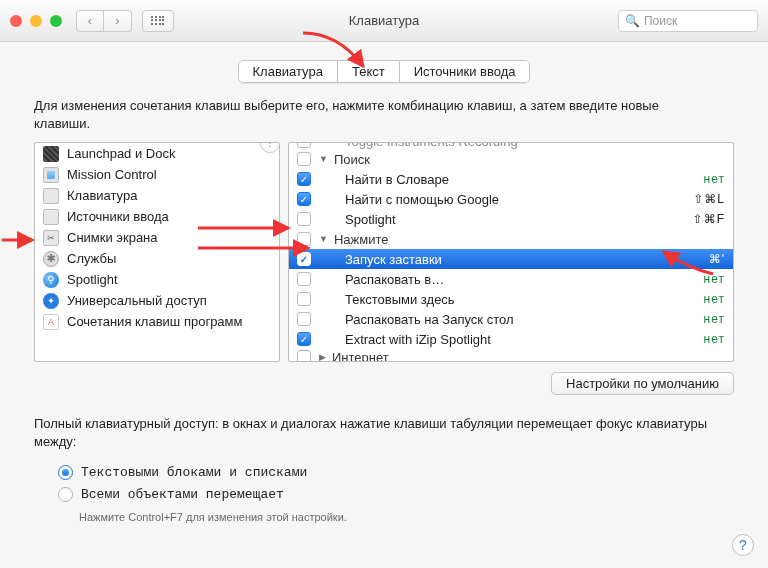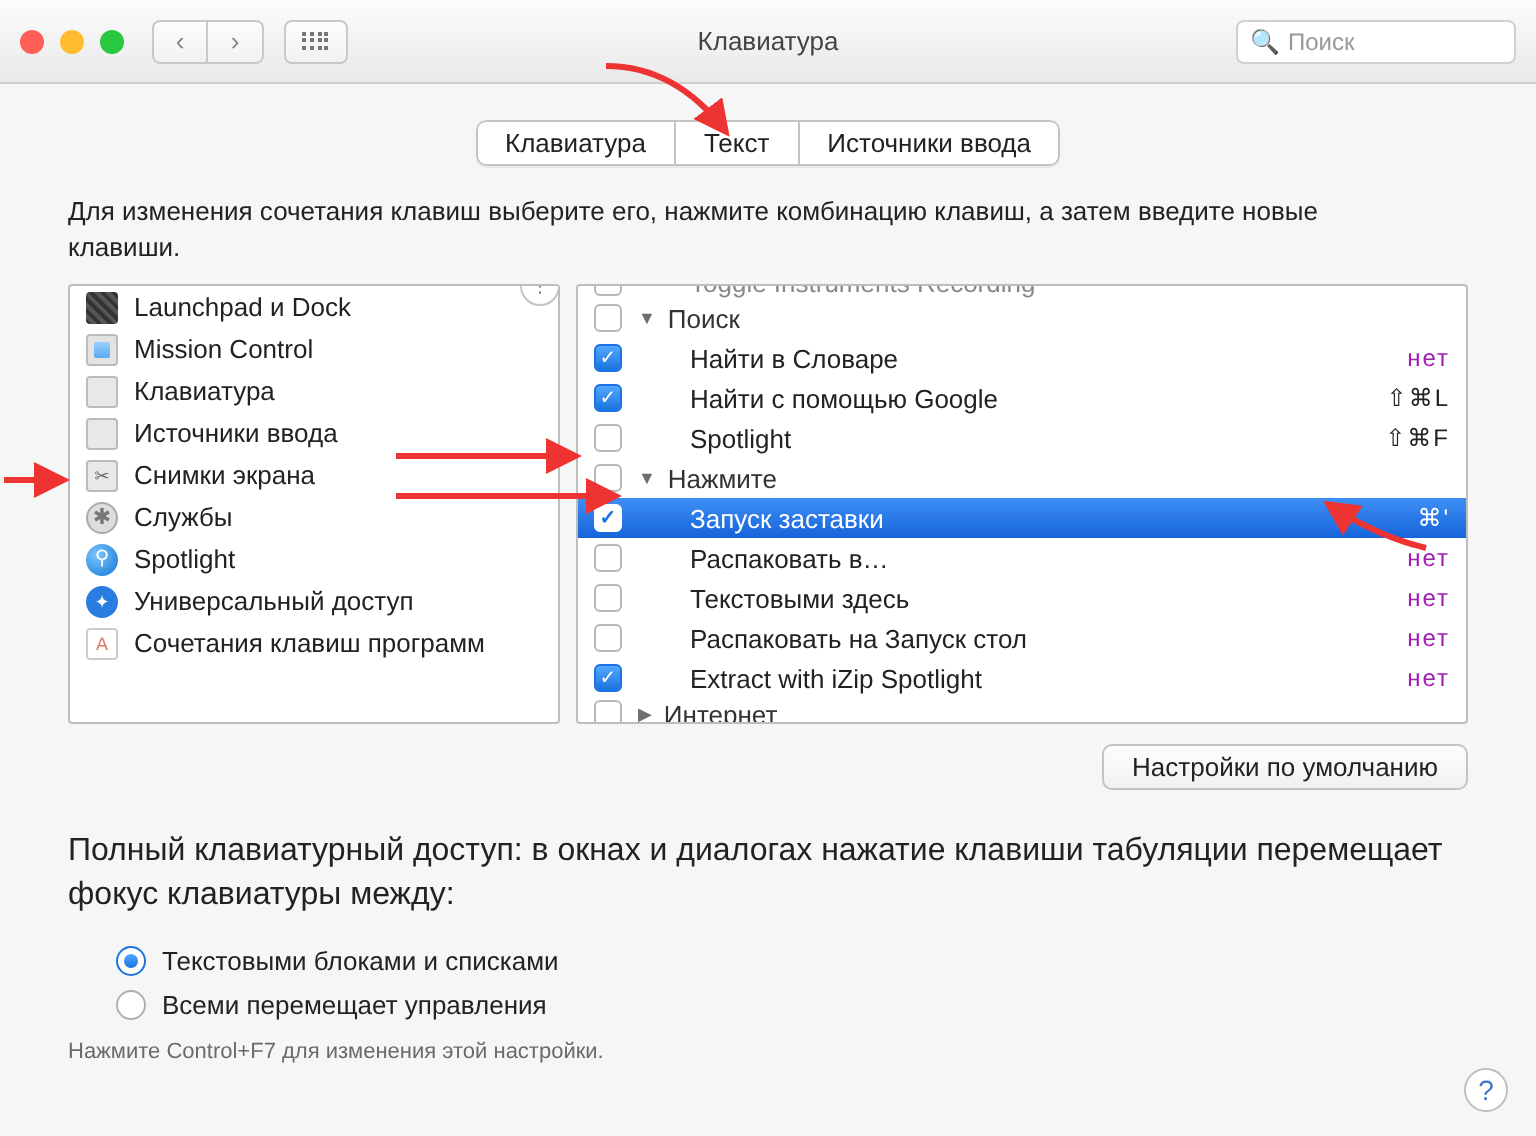--- a/index.html
+++ b/index.html
@@ -63,7 +63,7 @@
   .svrow .indent1 { width: 22px; flex-shrink:0; }
   .svrow .itemlabel { flex:1; white-space:nowrap; overflow:hidden; text-overflow:ellipsis; }
   .svrow .short { font-size:12px; letter-spacing:1px; }
-  .svrow .short.dim { color:#a21caf; }
+  .svrow .short.dim { color:#15803d; }
   .svrow.sel .short { color:#fff; }
   .discl { position:absolute; right:-1px; top:-10px; width:20px;height:20px;background:#fff;border:1px solid #c3c3c3;border-radius:10px;display:flex;align-items:center;justify-content:center;font-size:9px;color:#777;}
   

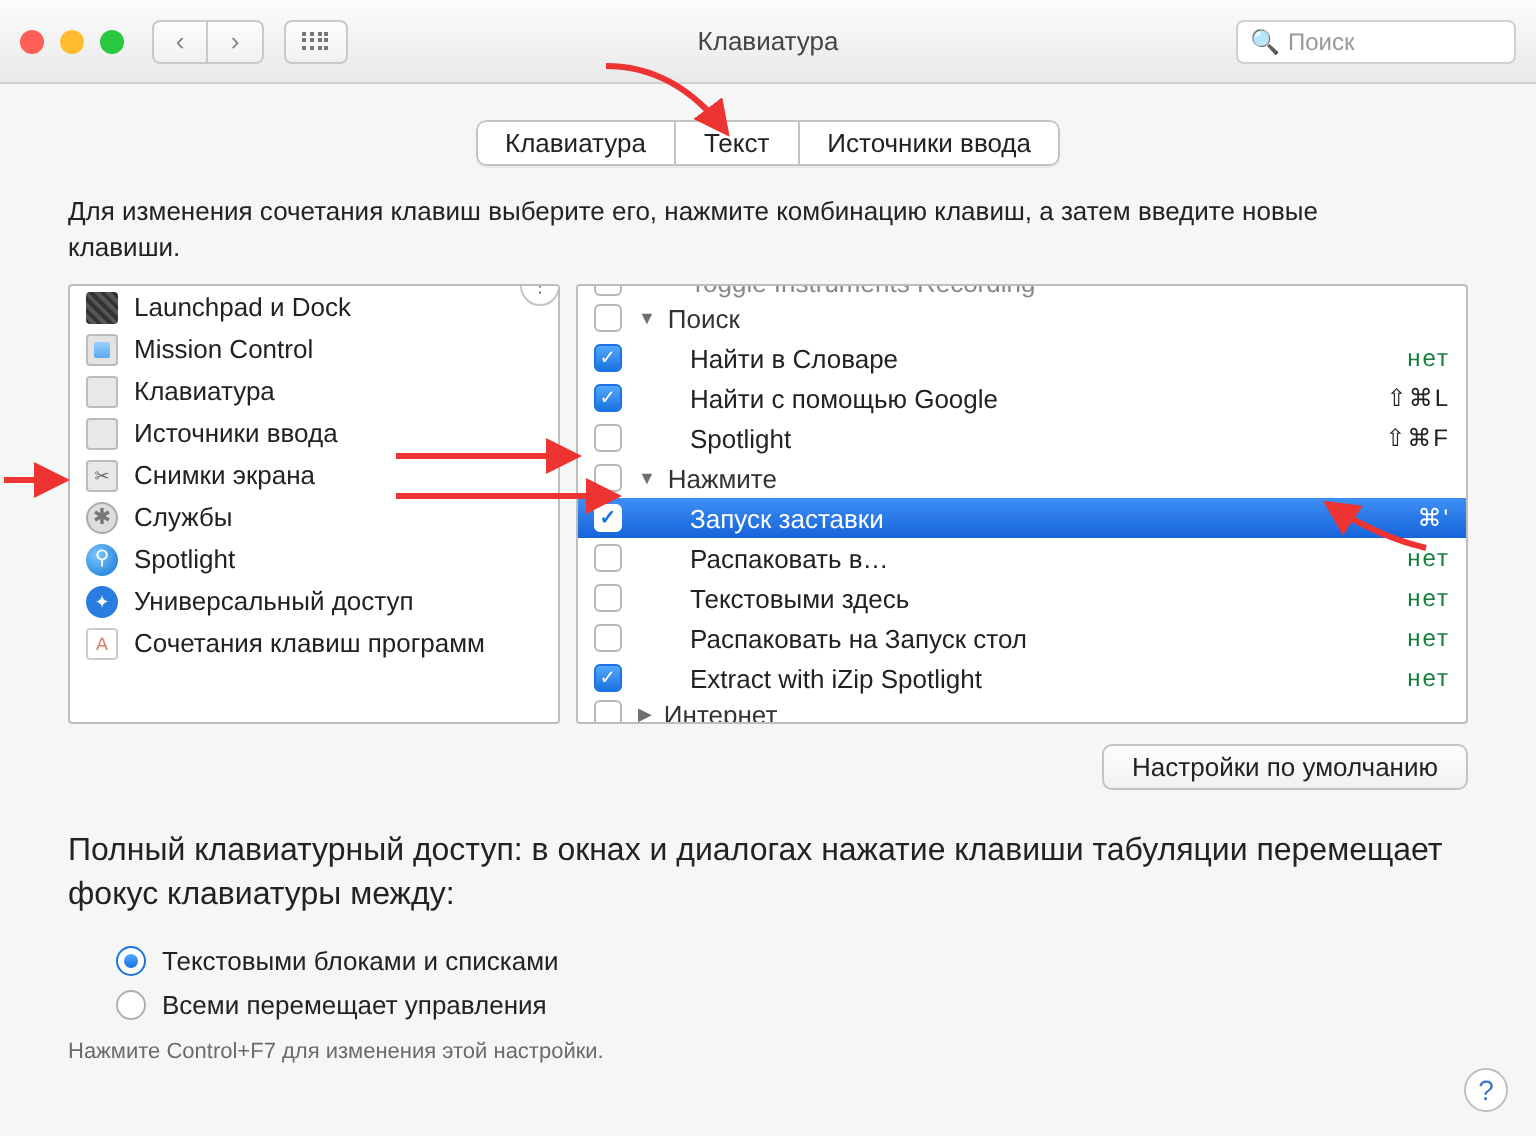--- a/index.html
+++ b/index.html
@@ -70,7 +70,7 @@
   .defaults-row { display:flex; justify-content:flex-end; padding: 10px 34px 0 0; }
   .macbtn { padding: 3px 14px; font-size:13px; background: linear-gradient(#fdfdfd,#f1f1f1); border:1px solid #c3c3c3; border-radius:5px; cursor:default; }
   
-  .kbaccess { padding: 20px 34px 6px 34px; font-size:16px; line-height:1.4; }
+  .kbaccess { padding: 20px 34px 6px 34px; font-size:13px; line-height:1.4; }
   .radios { padding: 4px 0 0 58px; }
   .radrow { display:flex; align-items:center; gap:8px; height:22px; font-size:13px; }
   .rad { width:15px;height:15px;border-radius:50%;border:1px solid #b0b0b0;background:#fff;display:inline-flex;align-items:center;justify-content:center;}

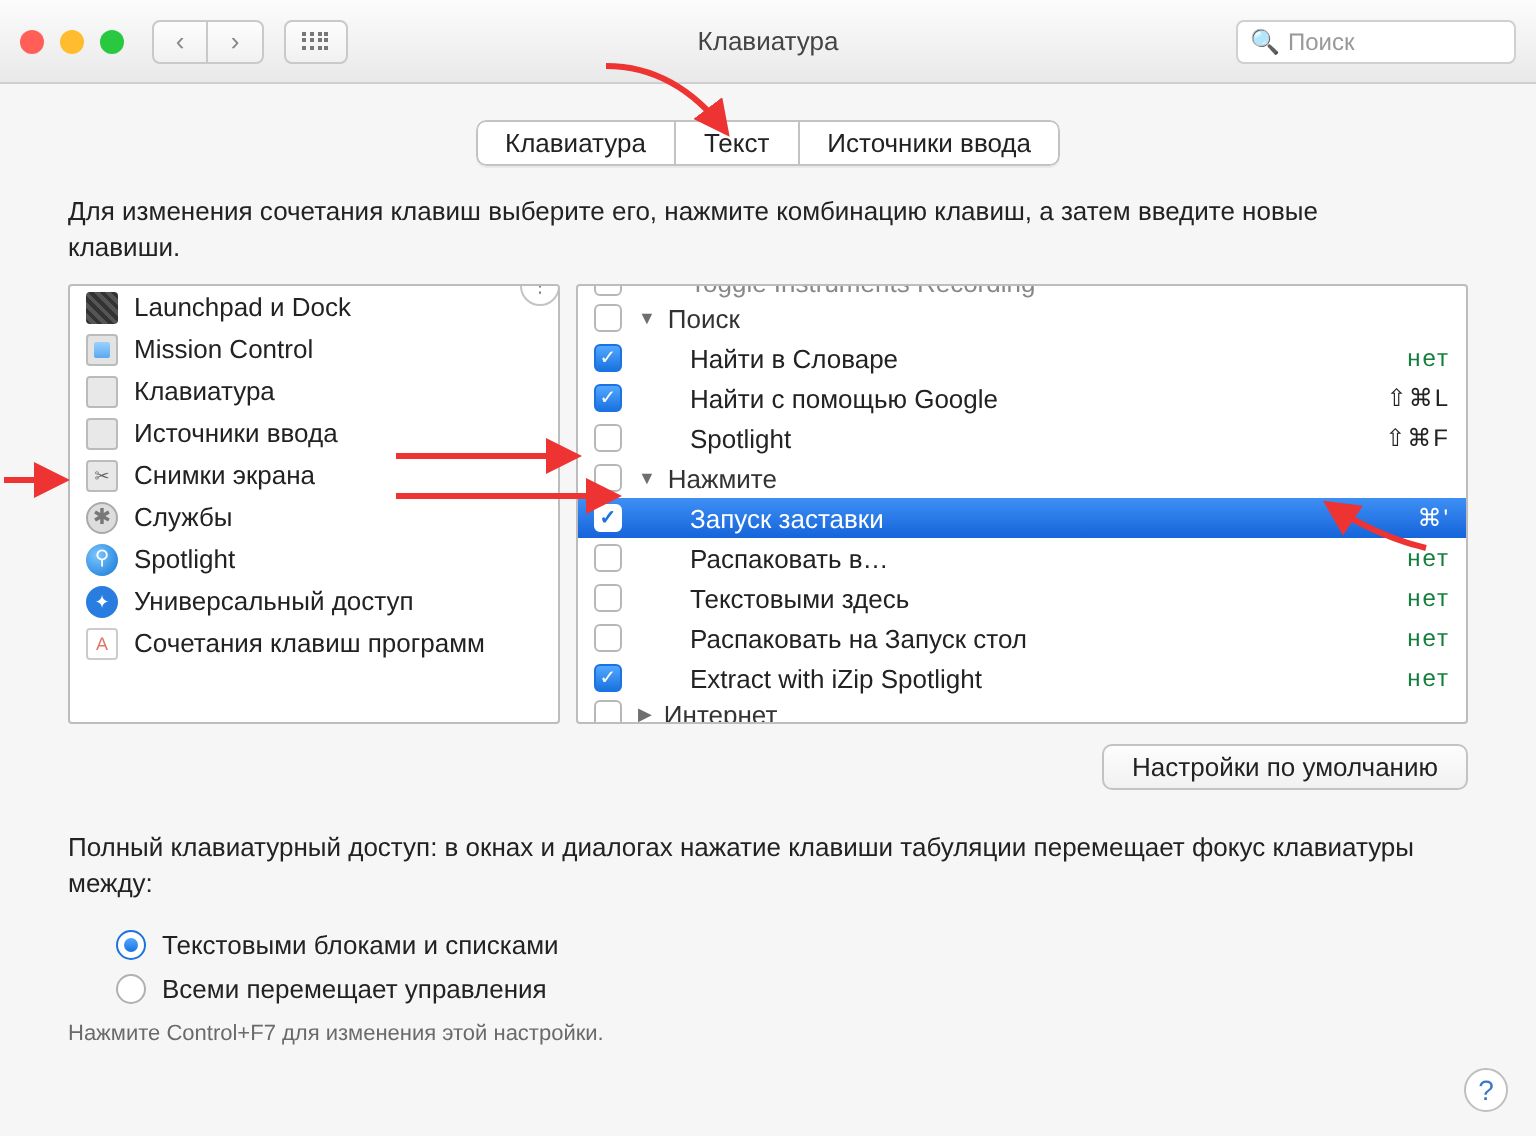--- a/index.html
+++ b/index.html
@@ -72,7 +72,7 @@
   
   .kbaccess { padding: 20px 34px 6px 34px; font-size:13px; line-height:1.4; }
   .radios { padding: 4px 0 0 58px; }
-  .radrow { display:flex; align-items:center; gap:8px; height:22px; font-size:13px; }
+  .radrow { display:flex; align-items:center; gap:8px; height:22px; font-size:13px;font-family:Liberation Mono, monospace; }
   .rad { width:15px;height:15px;border-radius:50%;border:1px solid #b0b0b0;background:#fff;display:inline-flex;align-items:center;justify-content:center;}
   .rad.on { border-color:#1a73e0; }
   .rad.on::after{content:"";width:7px;height:7px;border-radius:50%;background:linear-gradient(#52a8ff,#1a73e0);}

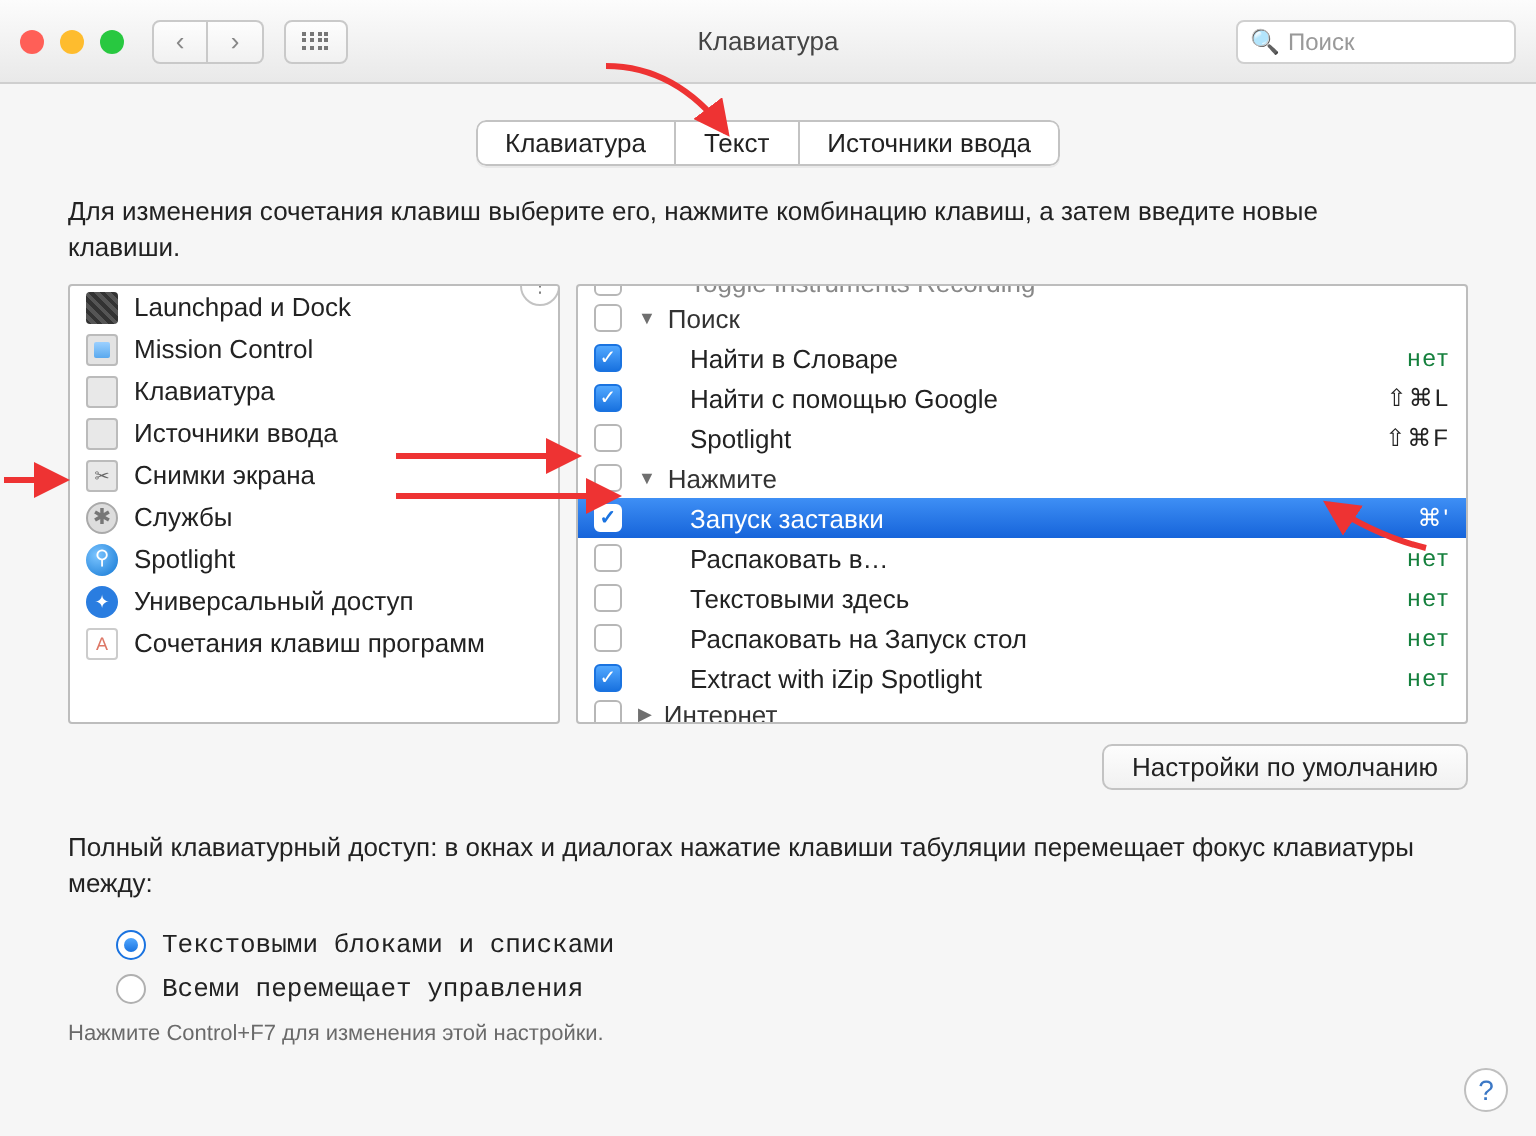--- a/index.html
+++ b/index.html
@@ -258,7 +258,7 @@
     </div>
     <div class="radrow">
       <span class="rad"></span>
-      <span>Всеми перемещает управления</span>
+      <span>Всеми объектами перемещает</span>
     </div>
   </div>
   <div class="hint">Нажмите Control+F7 для изменения этой настройки.</div>

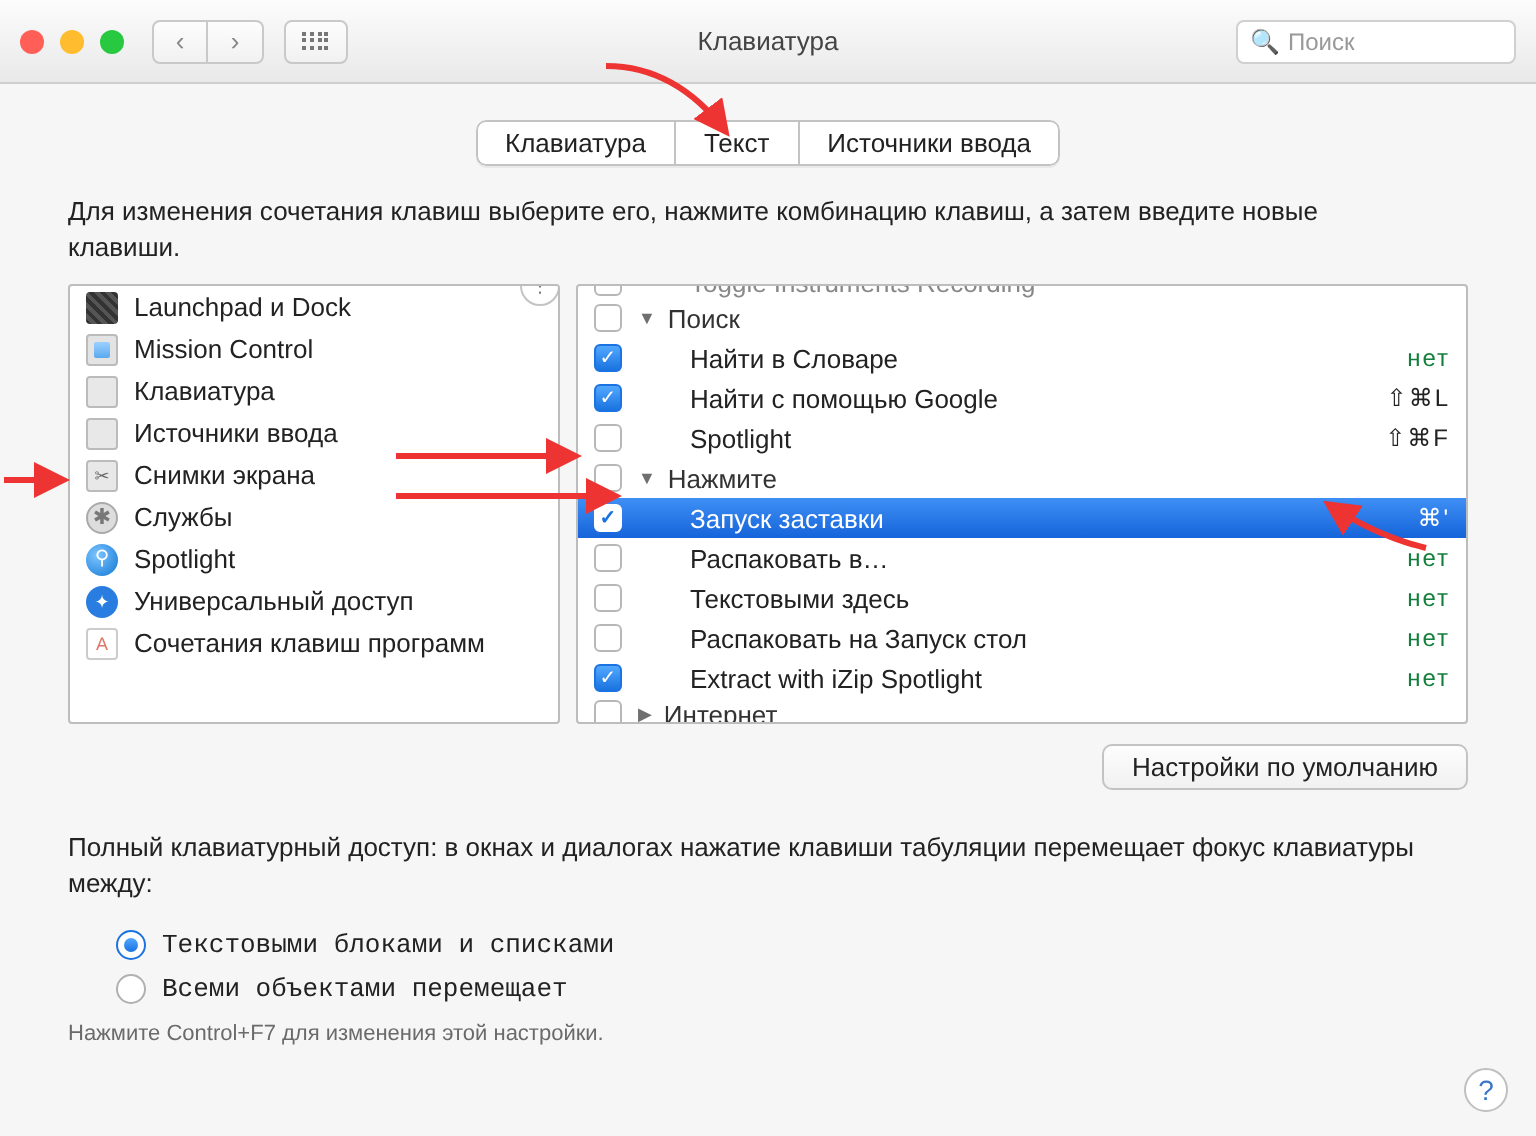--- a/index.html
+++ b/index.html
@@ -76,7 +76,7 @@
   .rad { width:15px;height:15px;border-radius:50%;border:1px solid #b0b0b0;background:#fff;display:inline-flex;align-items:center;justify-content:center;}
   .rad.on { border-color:#1a73e0; }
   .rad.on::after{content:"";width:7px;height:7px;border-radius:50%;background:linear-gradient(#52a8ff,#1a73e0);}
-  .hint { padding: 6px 0 0 34px; font-size:11px; color:#6a6a6a; }
+  .hint { padding: 6px 0 0 34px; font-size:11px; color:#6a6a6a;margin-left:45px; }
   .help { position:absolute; right:14px; bottom:12px; width:22px;height:22px;border-radius:50%;border:1px solid #bfbfbf;background:#fff;display:flex;align-items:center;justify-content:center;color:#3c78c5;font-size:14px;}
   
   .arrow { position:absolute; pointer-events:none; }

